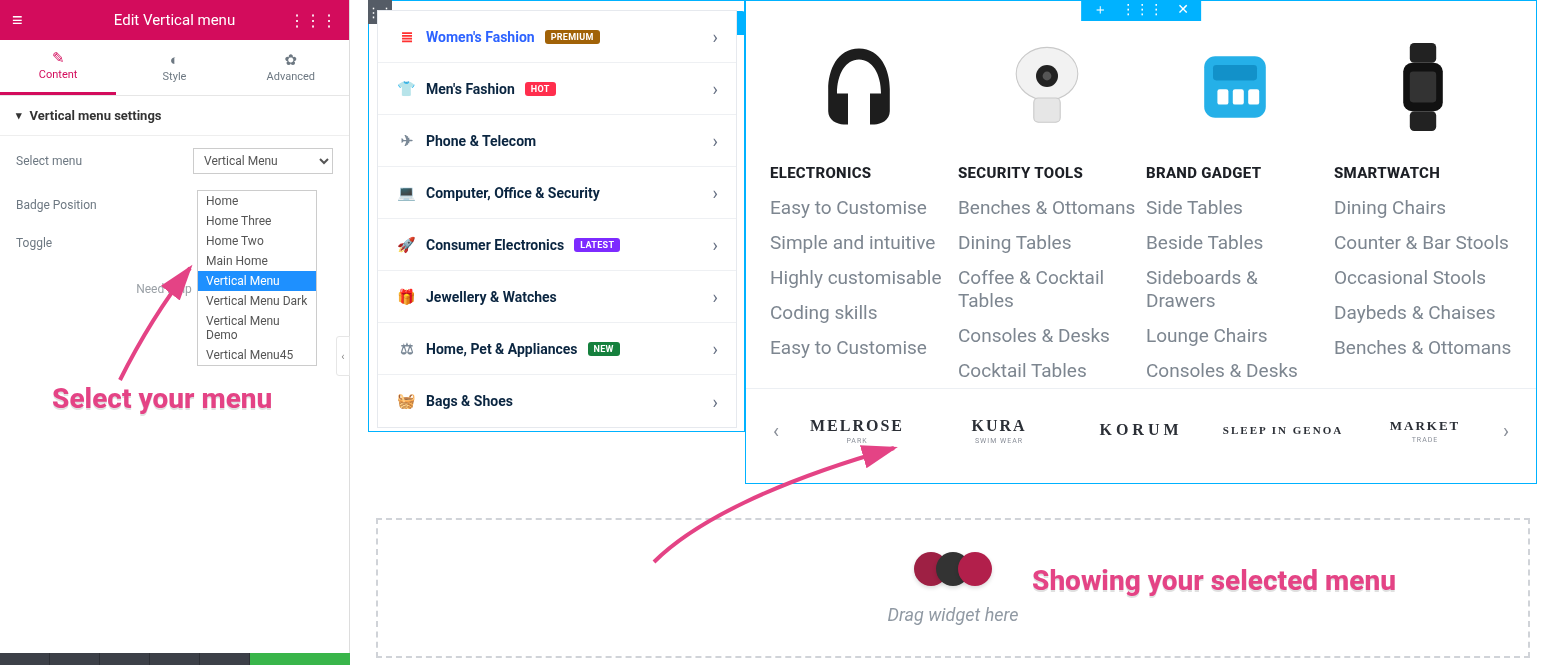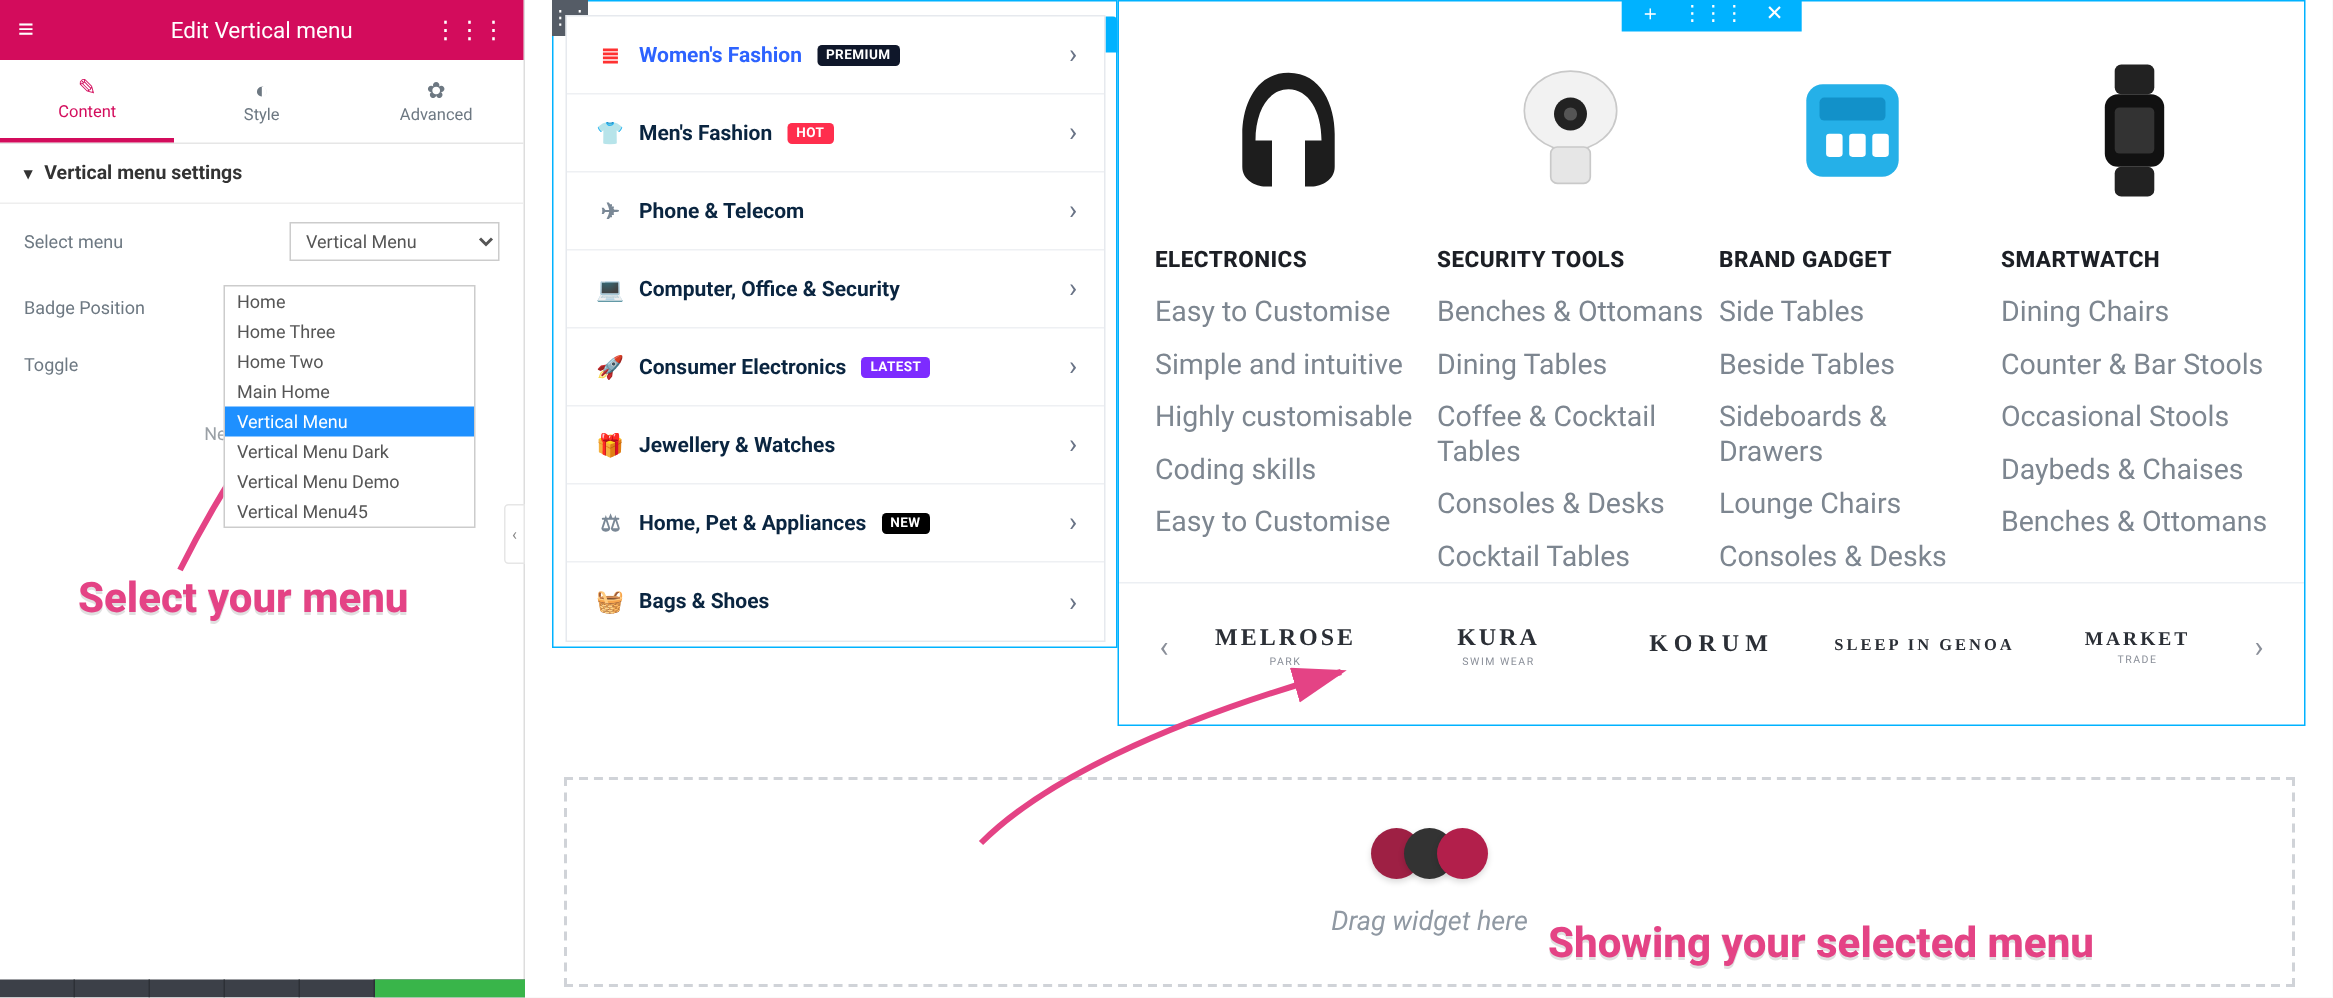--- a/index.html
+++ b/index.html
@@ -47,7 +47,7 @@
 .vmenu .row.active { color: #2d63ff; }
 .vmenu .row.active .micon { color: #ff3131; }
 .badge { display: inline-block; font-size: 9px; font-weight: 700; padding: 2px 6px; border-radius: 3px; margin-left: 10px; color: #fff; letter-spacing: .3px; }
-.badge.premium { background: #0f172a; }
+.badge.premium { background: #a16207; }
 .badge.hot { background: #ff2e4d; }
 .badge.latest { background: #7d2bff; }
 .badge.new { background: #000000; }

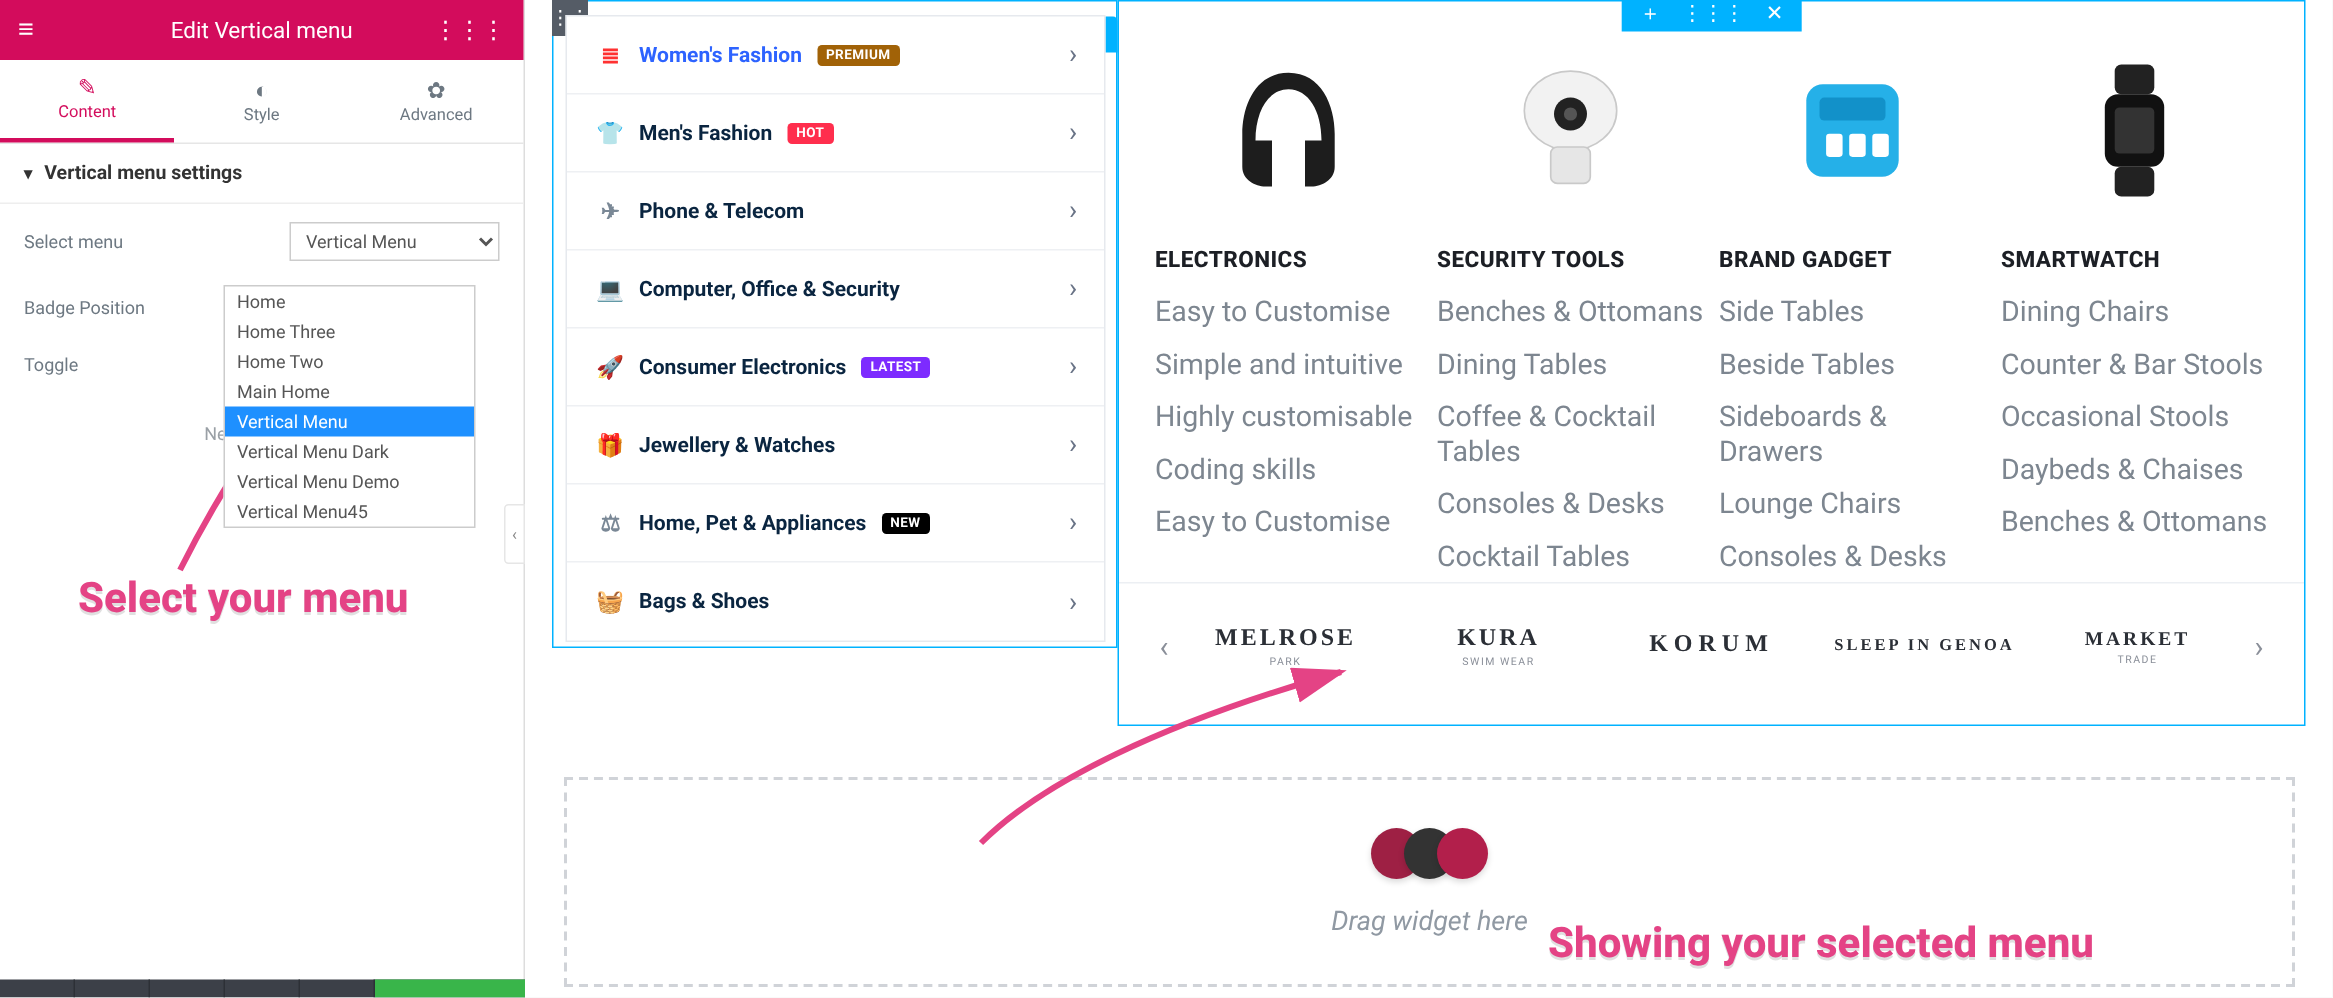--- a/index.html
+++ b/index.html
@@ -22,7 +22,7 @@
 .ctrl { padding: 12px 16px; display: flex; align-items: center; justify-content: space-between; font-size: 12px; color: #6d7882; }
 .ctrl select { width: 140px; height: 26px; font-size: 12px; color: #555; background: #fff; border: 1px solid #ccc; padding: 0 6px; }
 
-.dropdown { position: absolute; right: 32px; top: 190px; width: 168px; background: #fff; border: 1px solid #ccc; z-index: 50; font-size: 12px; color: #555; }
+.dropdown { position: absolute; right: 32px; top: 190px; width: 120px; background: #fff; border: 1px solid #ccc; z-index: 50; font-size: 12px; color: #555; }
 .dropdown .opt { padding: 3px 8px; cursor: pointer; }
 .dropdown .opt.sel { background: #1e90ff; color: #fff; }
 

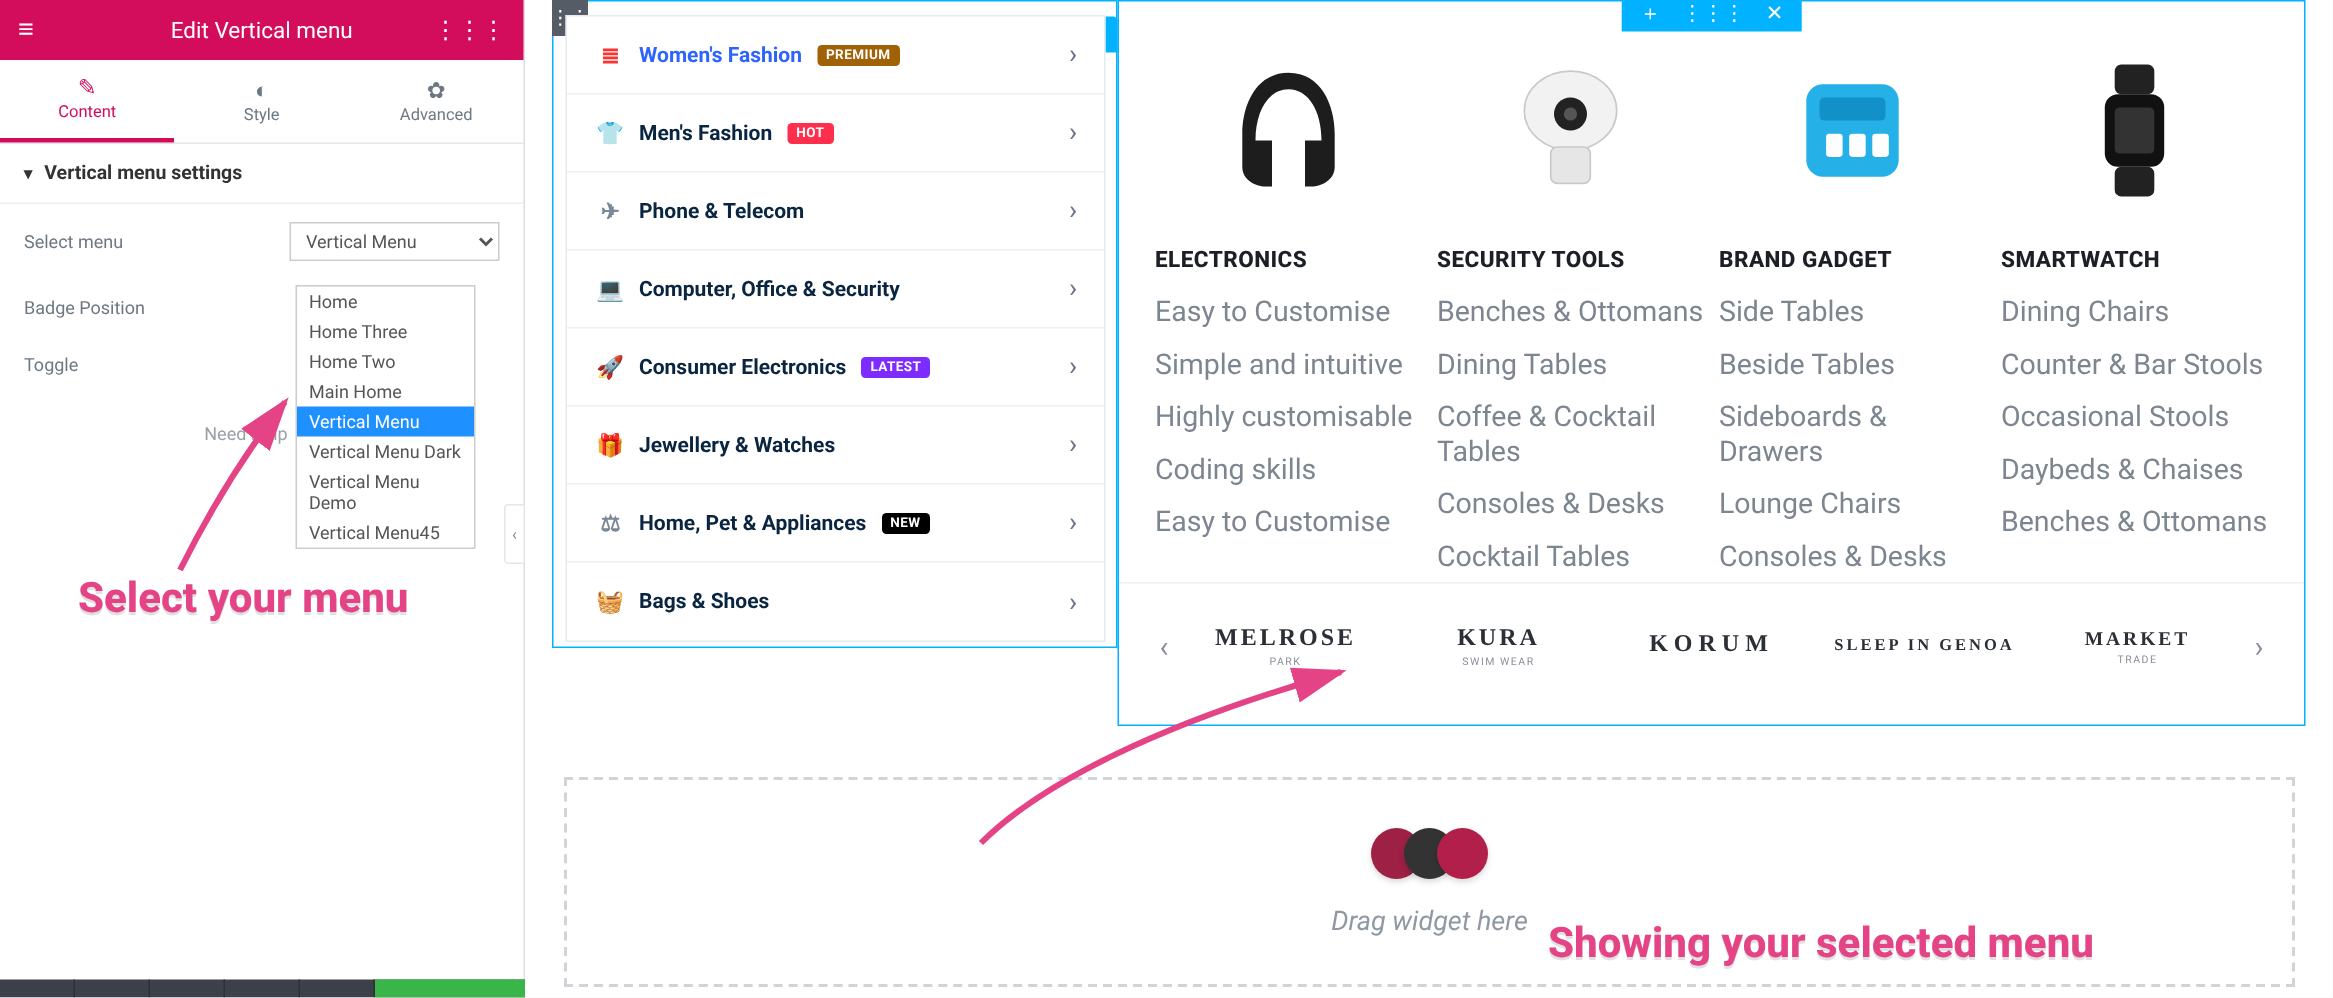--- a/index.html
+++ b/index.html
@@ -50,7 +50,7 @@
 .badge.premium { background: #a16207; }
 .badge.hot { background: #ff2e4d; }
 .badge.latest { background: #7d2bff; }
-.badge.new { background: #000000; }
+.badge.new { background: #15803d; }
 
 
 .section-container { position: absolute; left: 395px; top: 0; width: 792px; height: 484px; border: 1px solid #00b2ff; }

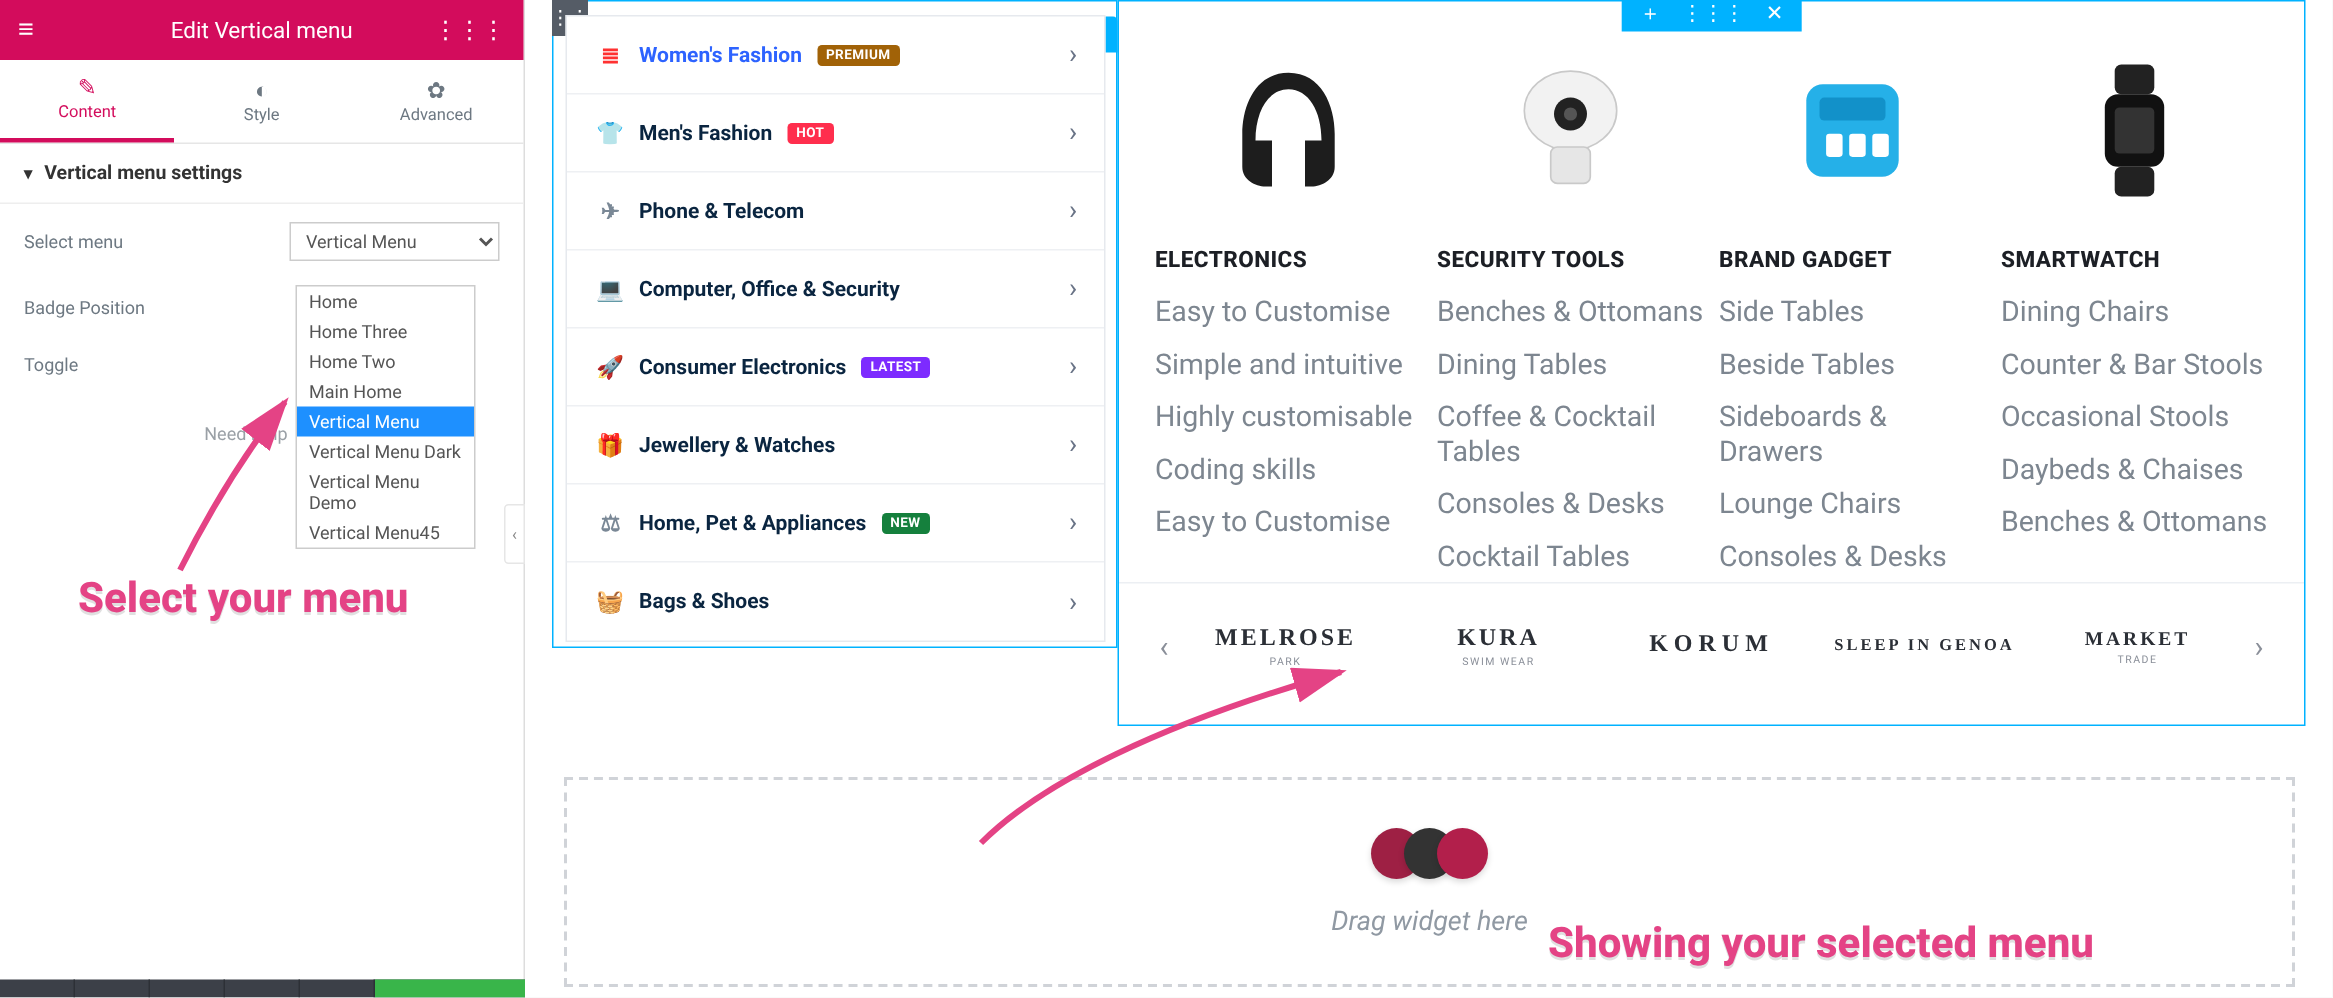--- a/index.html
+++ b/index.html
@@ -82,7 +82,7 @@
 
 .callout { position: absolute; font-size: 28px; font-weight: 800; color: #e44385; text-shadow: 0 2px 0 rgba(0,0,0,.12); pointer-events: none; }
 .callout.c1 { left: 10px; top: 382px; margin-left: 42px; }
-.callout.c2 { left: 682px; top: 564px; margin-top: 48px; }
+.callout.c2 { left: 682px; top: 564px; }
 
 svg.arrow-ann { position: absolute; pointer-events: none; }
 

